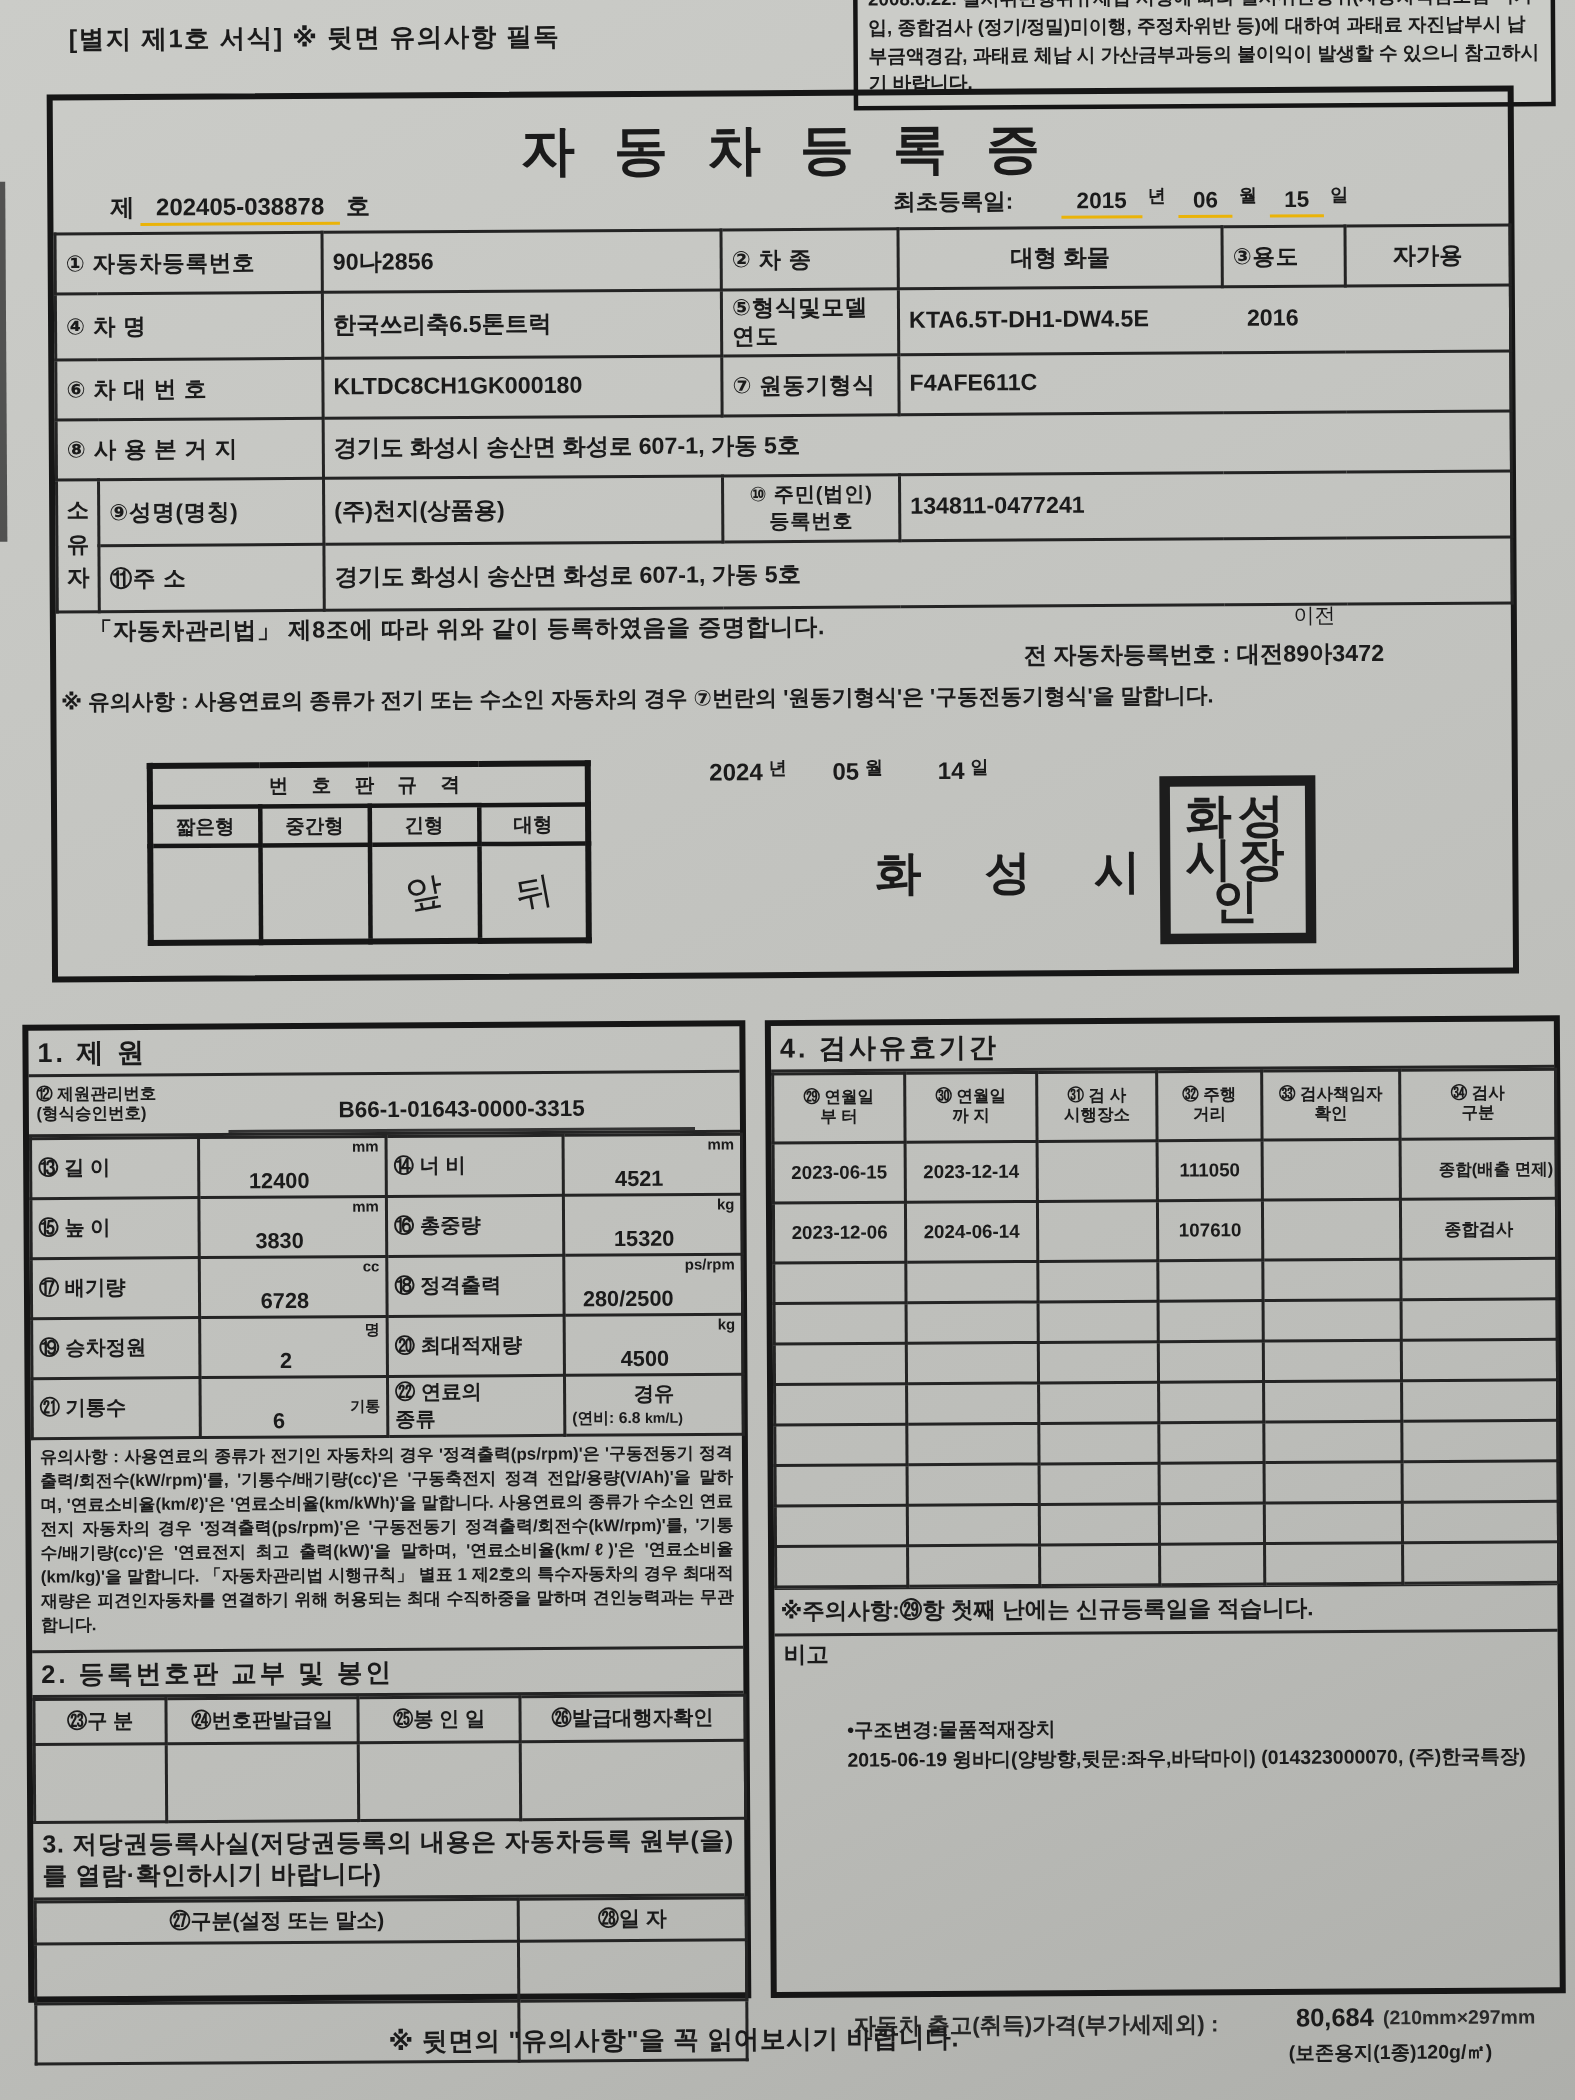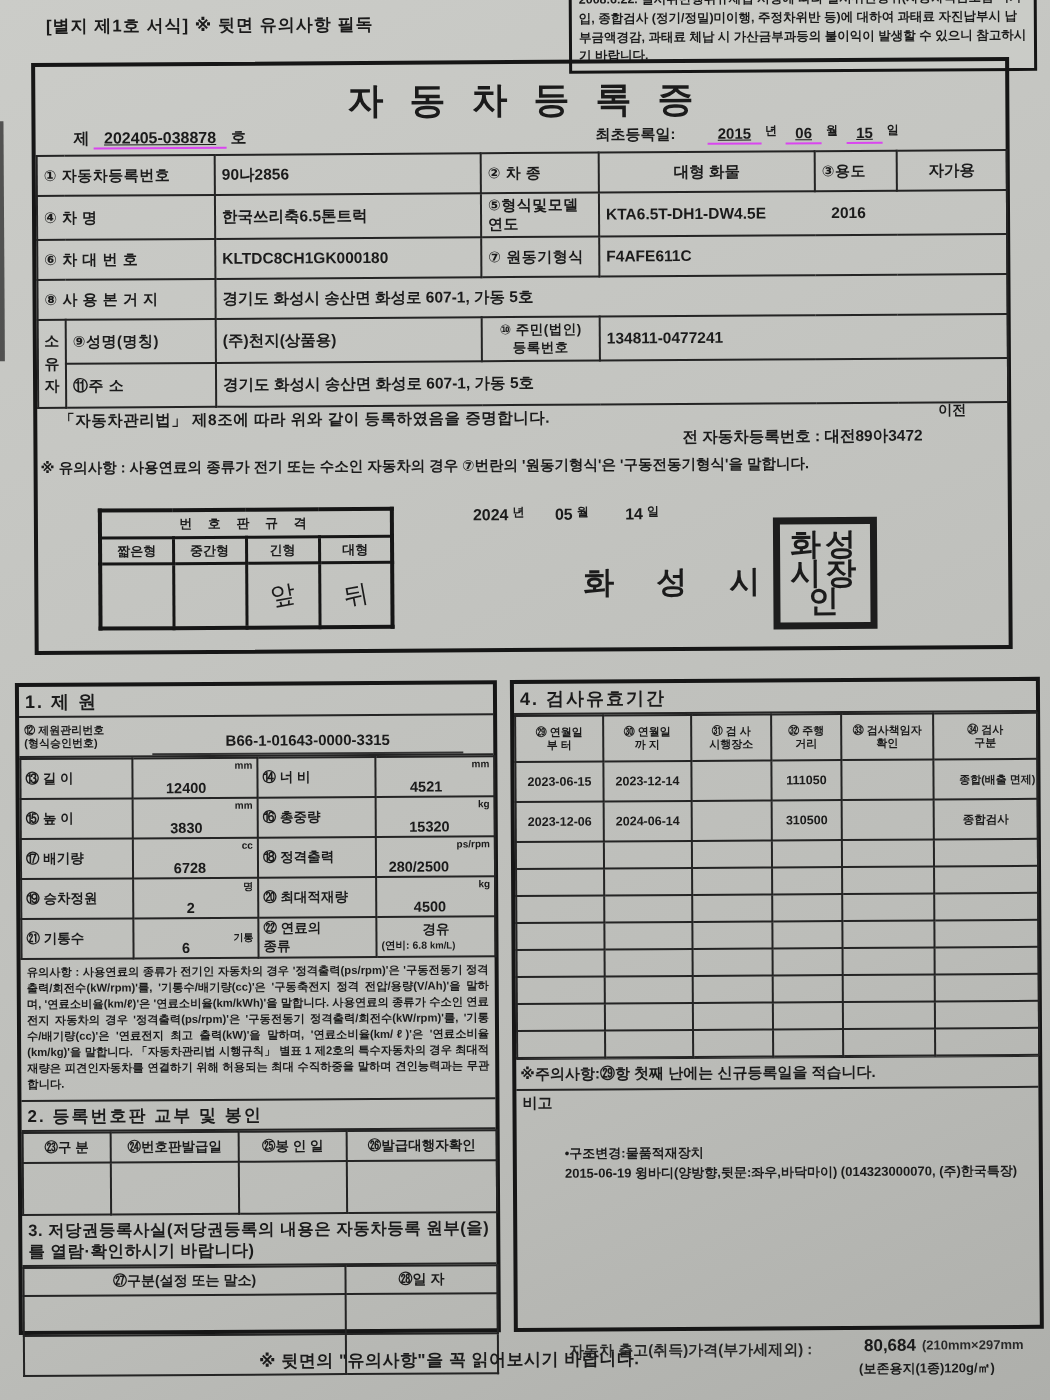--- a/index.html
+++ b/index.html
@@ -20,7 +20,7 @@
   .main-box{left:35px;top:60px;width:978px;height:592px;border:4px solid #161616;box-sizing:border-box;}
   .title{top:12px;left:0;width:100%;text-align:center;font-size:36px;font-weight:700;letter-spacing:26px;text-indent:26px;}
   .docno-row{top:62px;left:38px;font-size:16px;font-weight:700;}
-  .num-u{border-bottom:2px solid #d946ef;padding:0 10px 1px;font-weight:700;text-decoration:underline;}
+  .num-u{border-bottom:2px solid #eab308;padding:0 10px 1px;font-weight:700;}
   .firstreg{top:60px;left:560px;font-size:15px;font-weight:700;}
   .unit-s{font-size:12px;vertical-align:4px;font-weight:700;margin:0 4px;}
   table{border-collapse:collapse;table-layout:fixed;}

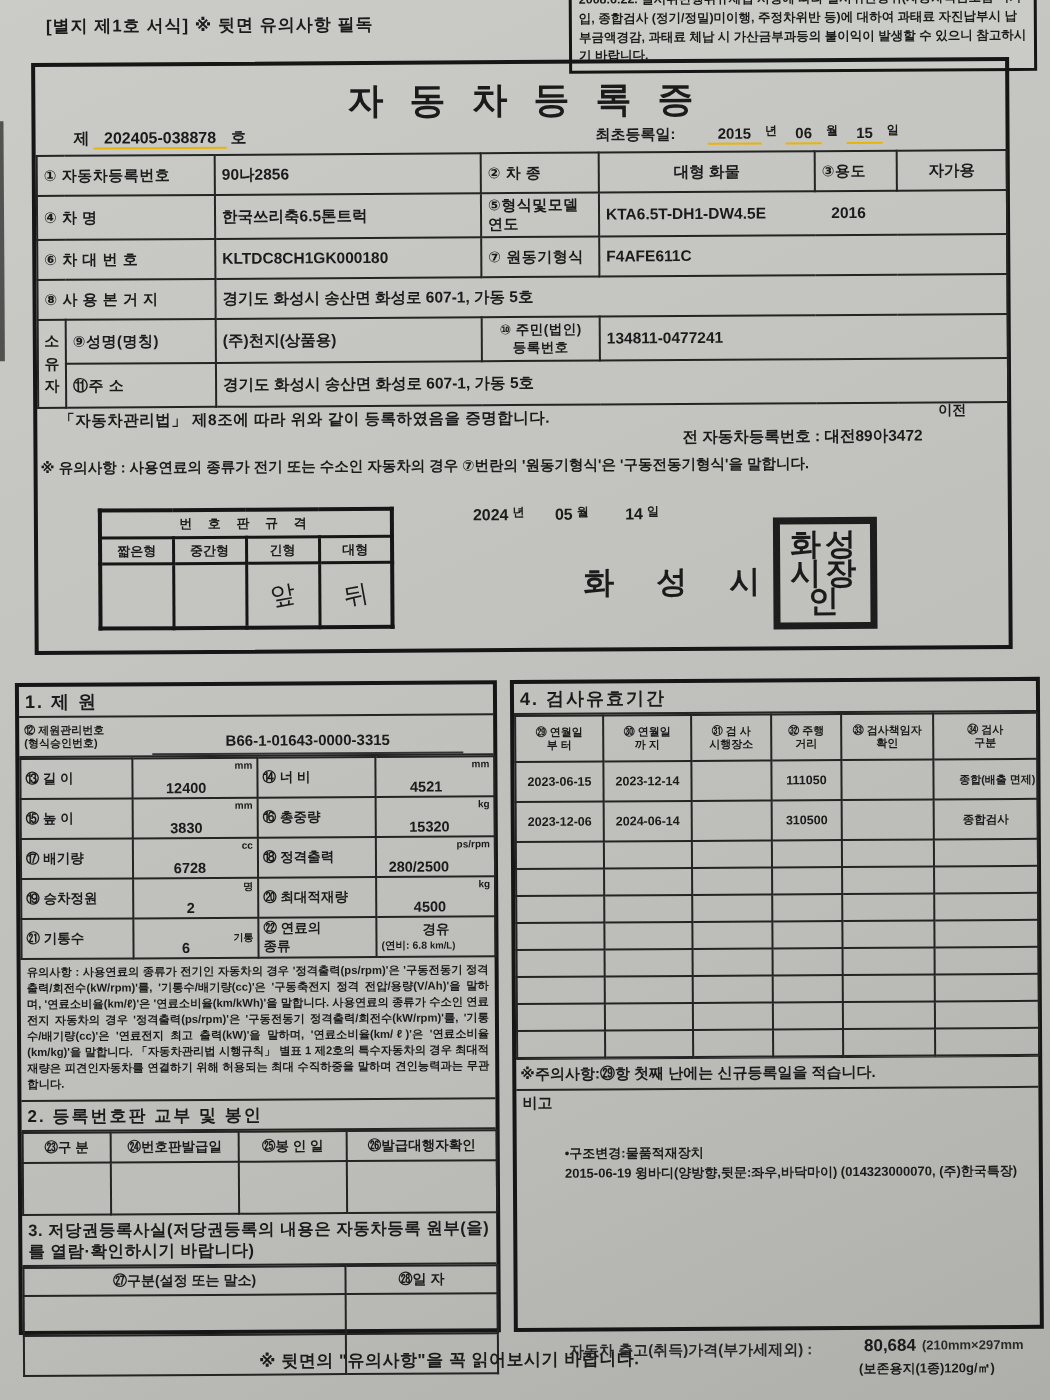--- a/index.html
+++ b/index.html
@@ -30,7 +30,7 @@
   .main-tbl td.val{font-size:15.5px;}
   .main-tbl td.vert{width:26px;padding:2px 3px;text-align:center;line-height:1.5;word-break:break-all;font-size:15px;}
   .stmt{top:344px;left:22px;font-size:15.5px;font-weight:700;letter-spacing:0.5px;}
-  .transfer{top:340px;left:901px;font-size:14px;font-weight:700;}
+  .transfer{top:340px;left:825px;font-size:14px;font-weight:400;}
   .prevreg{top:364px;left:645px;font-size:15.5px;font-weight:700;}
   .caution{top:392px;left:3px;width:960px;font-size:14.5px;font-weight:700;}
   

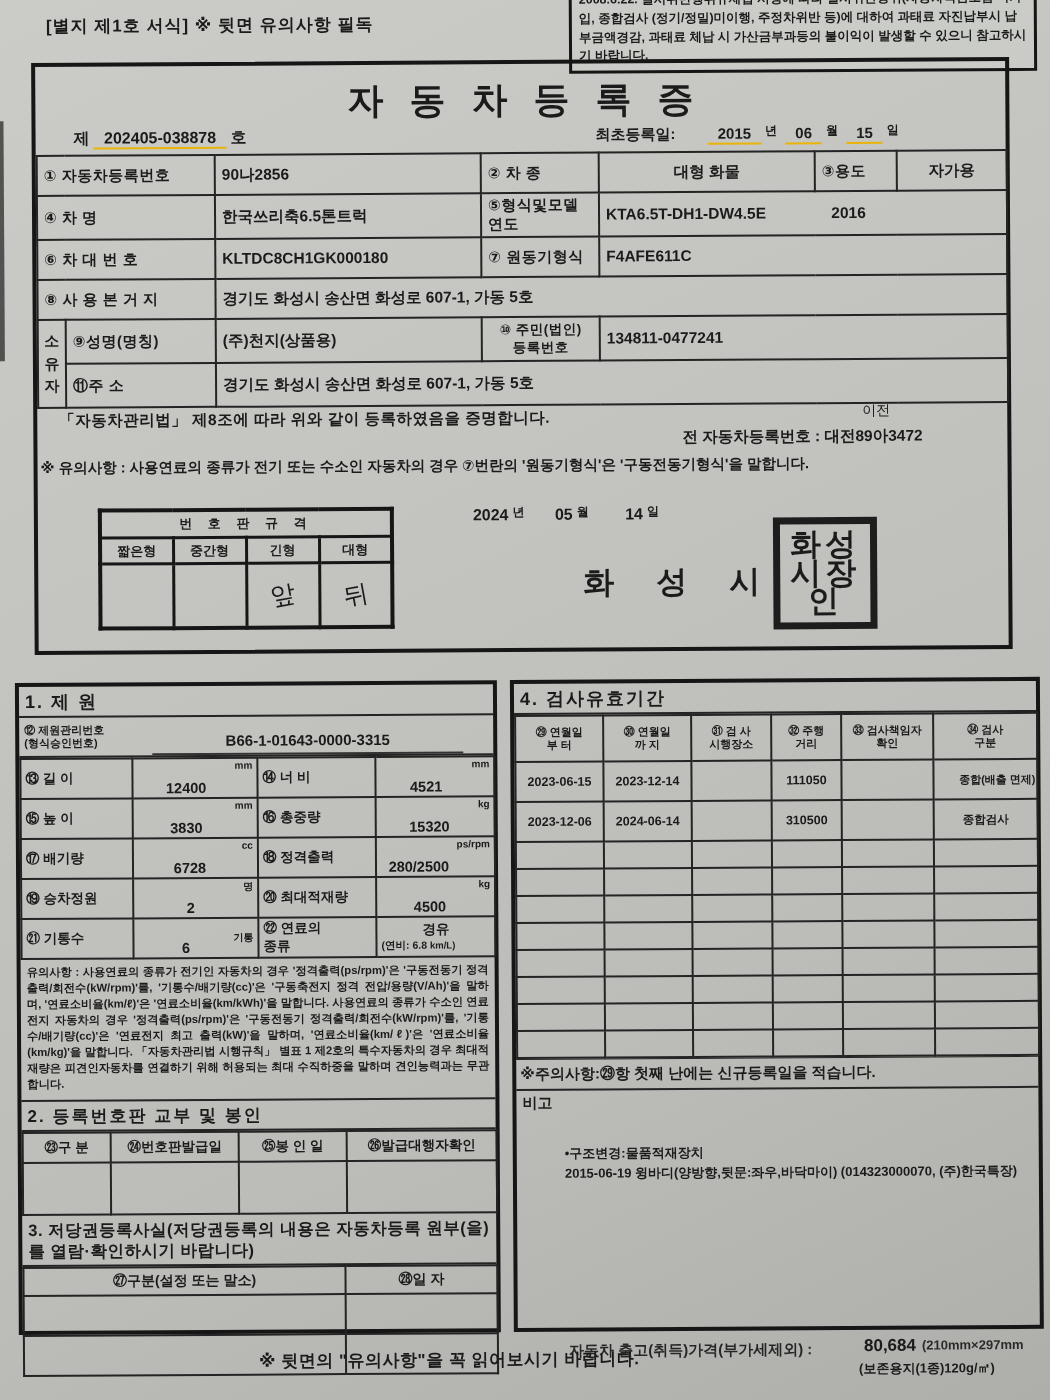--- a/index.html
+++ b/index.html
@@ -385,7 +385,7 @@
         <td class="dr">2023-12-06</td>
         <td class="dr">2024-06-14</td>
         <td class="dr"></td>
-        <td class="dr">310500</td>
+        <td class="dr">107610</td>
         <td class="dr"></td>
         <td class="dr" style="font-size:11.5px">종합검사</td>
       </tr>

